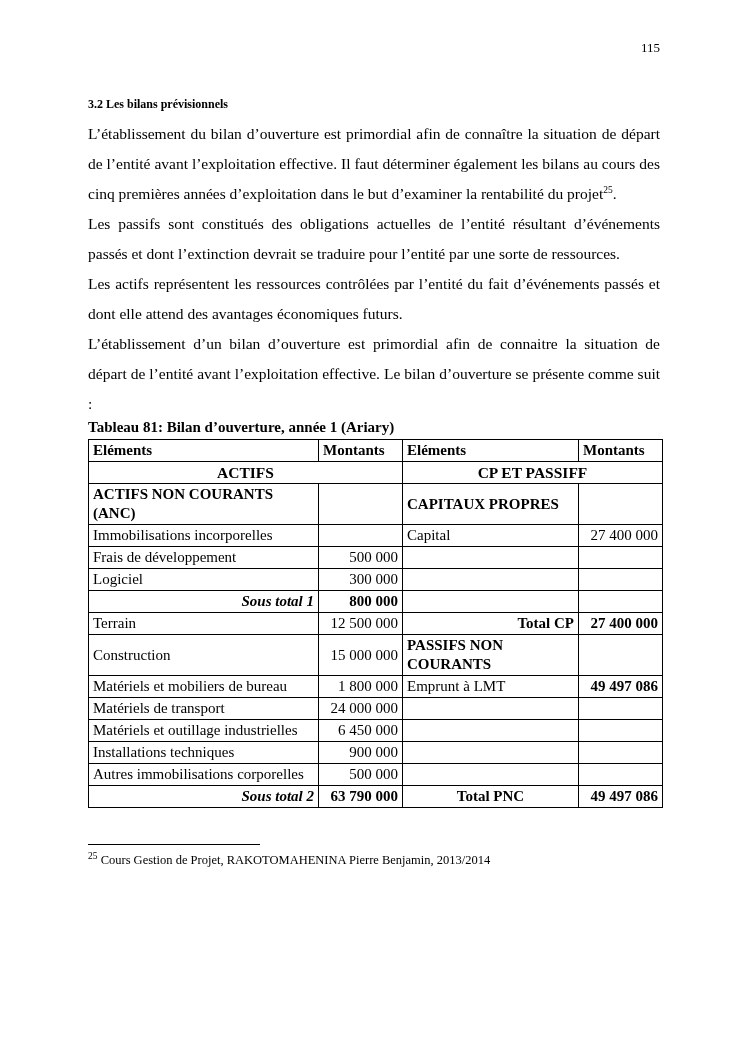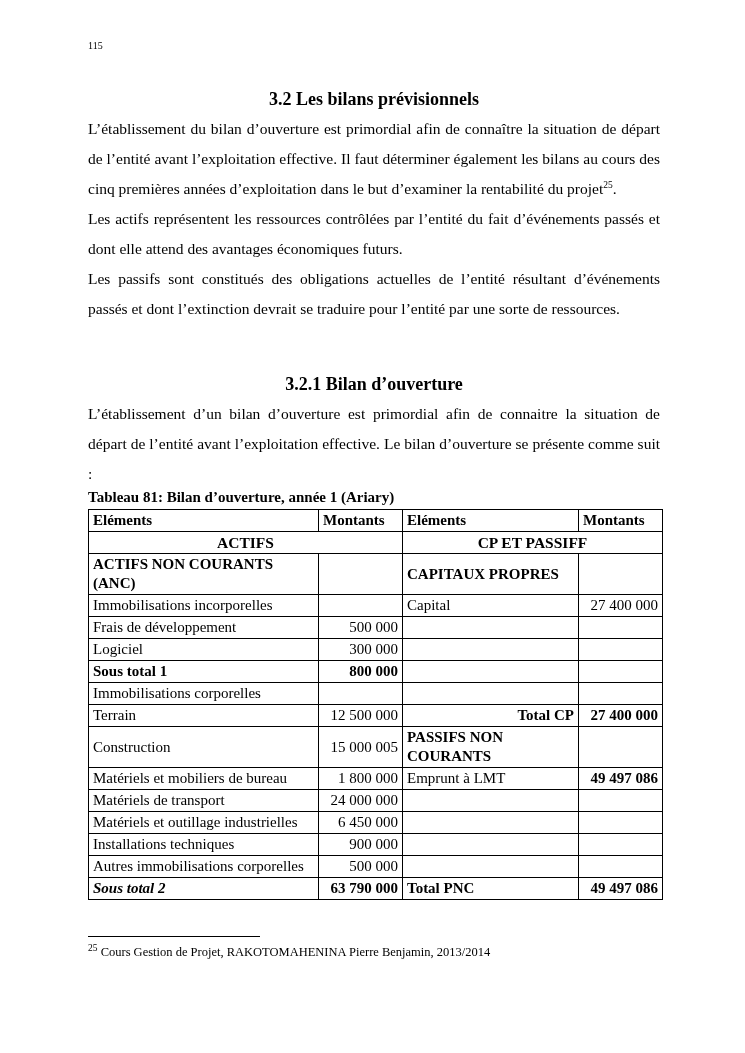--- a/index.html
+++ b/index.html
@@ -16,8 +16,8 @@
     padding: 40px 85px 0 88px;
   }
   .page-number {
-    text-align: left;
-    font-size: 10px;
+    text-align: right;
+    font-size: 13px;
     margin-bottom: 33px;
   }
   p.body-text {

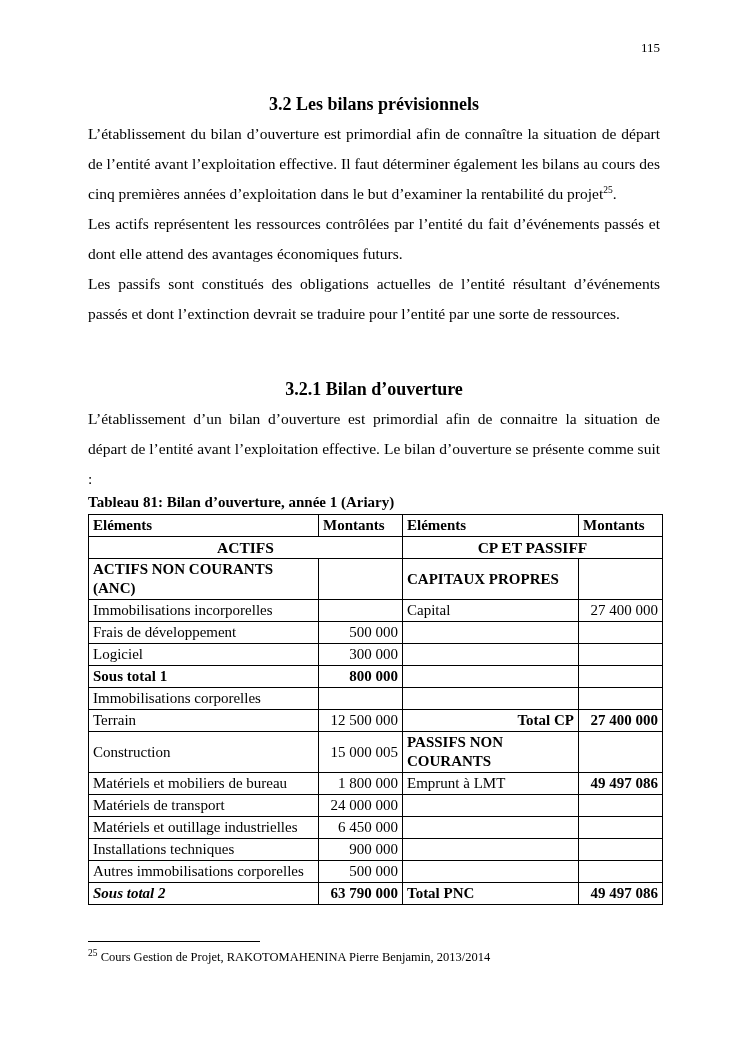--- a/index.html
+++ b/index.html
@@ -26,9 +26,8 @@
     text-align: justify;
   }
   h3.section-heading {
-    font-size: 18px;
-    font-weight: bold;
-    text-align: center;
+    font-size: 12px;
+    font-weight: bold;
     line-height: 30px;
     margin-top: 10px;
   }

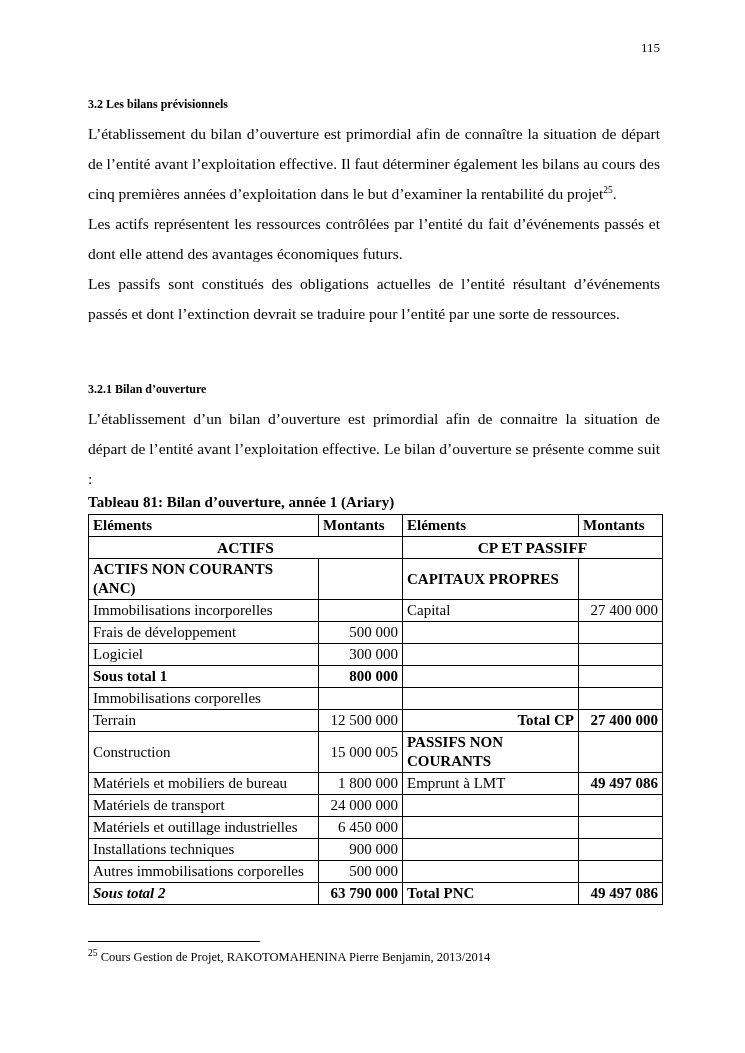--- a/index.html
+++ b/index.html
@@ -91,9 +91,9 @@
 
   <p class="body-text"><span>L’établissement du bilan d’ouverture est primordial afin de connaître la situation de départ de l’entité avant l’exploitation effective. Il faut déterminer également les bilans au cours des cinq premières années d’exploitation dans le but d’examiner la rentabilité du projet</span><sup>25</sup><span>.</span></p>
 
+  <p class="body-text">Les passifs sont constitués des obligations actuelles de l’entité résultant d’événements passés et dont l’extinction devrait se traduire pour l’entité par une sorte de ressources.</p>
+
   <p class="body-text">Les actifs représentent les ressources contrôlées par l’entité du fait d’événements passés et dont elle attend des avantages économiques futurs.</p>
-
-  <p class="body-text">Les passifs sont constitués des obligations actuelles de l’entité résultant d’événements passés et dont l’extinction devrait se traduire pour l’entité par une sorte de ressources.</p>
 
   <h3 class="section-heading sub">3.2.1 Bilan d’ouverture</h3>
 

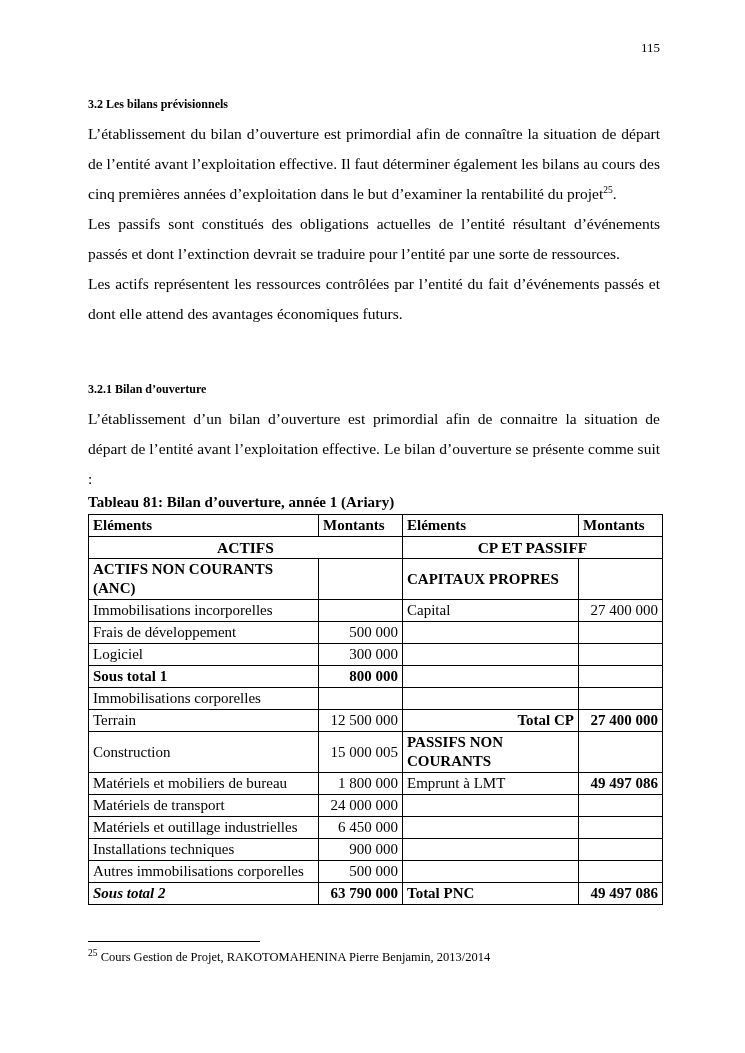--- a/index.html
+++ b/index.html
@@ -95,7 +95,6 @@
 
   <p class="body-text">Les actifs représentent les ressources contrôlées par l’entité du fait d’événements passés et dont elle attend des avantages économiques futurs.</p>
 
-  <h3 class="section-heading sub">3.2.1 Bilan d’ouverture</h3>
 
   <p class="body-text">L’établissement d’un bilan d’ouverture est primordial afin de connaitre la situation de départ de l’entité avant l’exploitation effective. Le bilan d’ouverture se présente comme suit :</p>
 

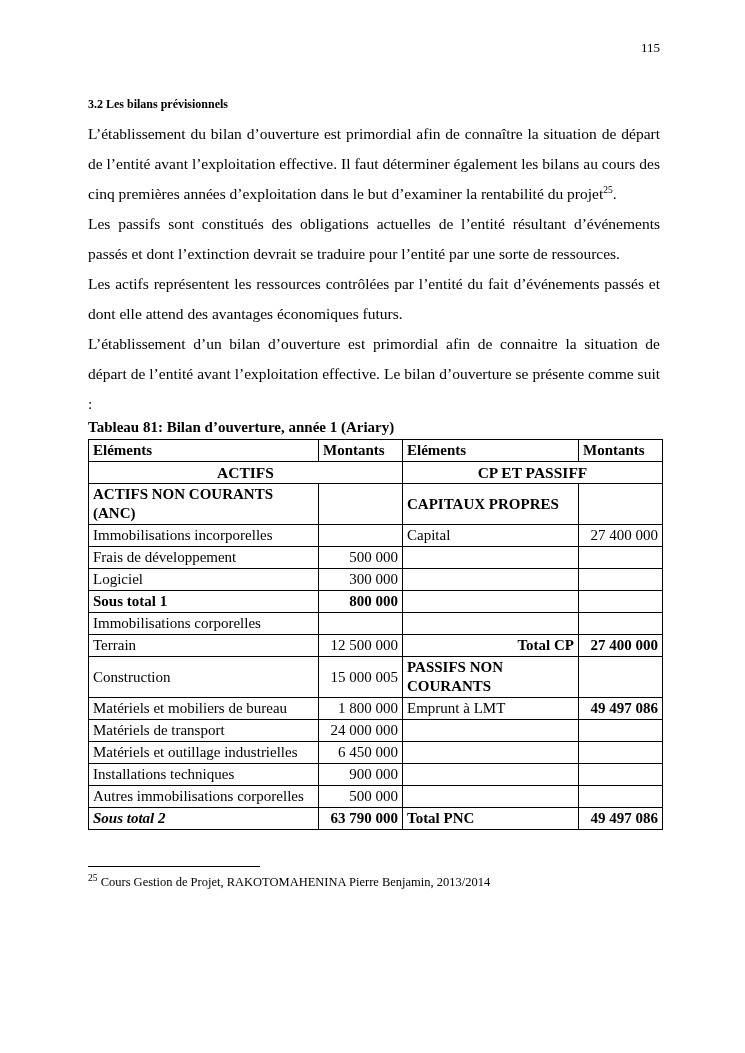--- a/index.html
+++ b/index.html
@@ -145,7 +145,7 @@
           <td class="c3">&nbsp;</td>
         </tr>
         <tr>
-          <td class="c0" style="font-weight: bold; ">Sous total 1</td>
+          <td class="c0" style="font-weight: bold; font-style: italic; text-align: right;">Sous total 1</td>
           <td class="c1" style="font-weight: bold;">800 000</td>
           <td class="c2">&nbsp;</td>
           <td class="c3">&nbsp;</td>

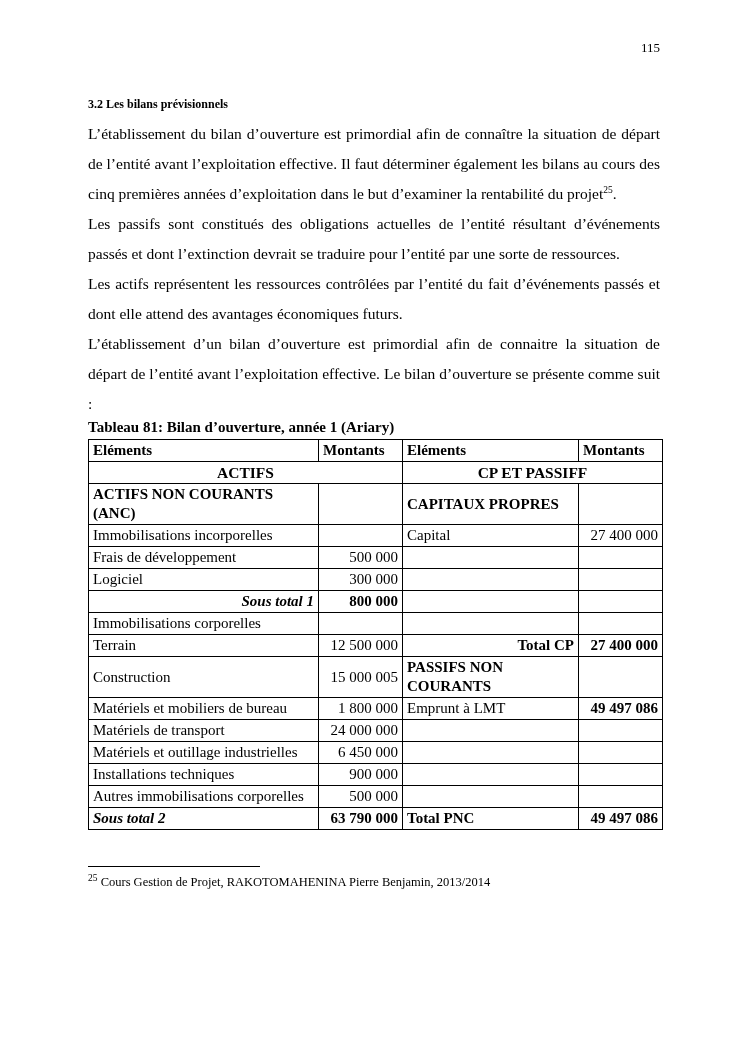--- a/index.html
+++ b/index.html
@@ -151,12 +151,6 @@
           <td class="c3">&nbsp;</td>
         </tr>
         <tr>
-          <td class="c0">Immobilisations corporelles</td>
-          <td class="c1">&nbsp;</td>
-          <td class="c2">&nbsp;</td>
-          <td class="c3">&nbsp;</td>
-        </tr>
-        <tr>
           <td class="c0">Terrain</td>
           <td class="c1">12 500 000</td>
           <td class="c2" style="font-weight: bold; text-align: right; padding-left: 40px;">Total CP</td>

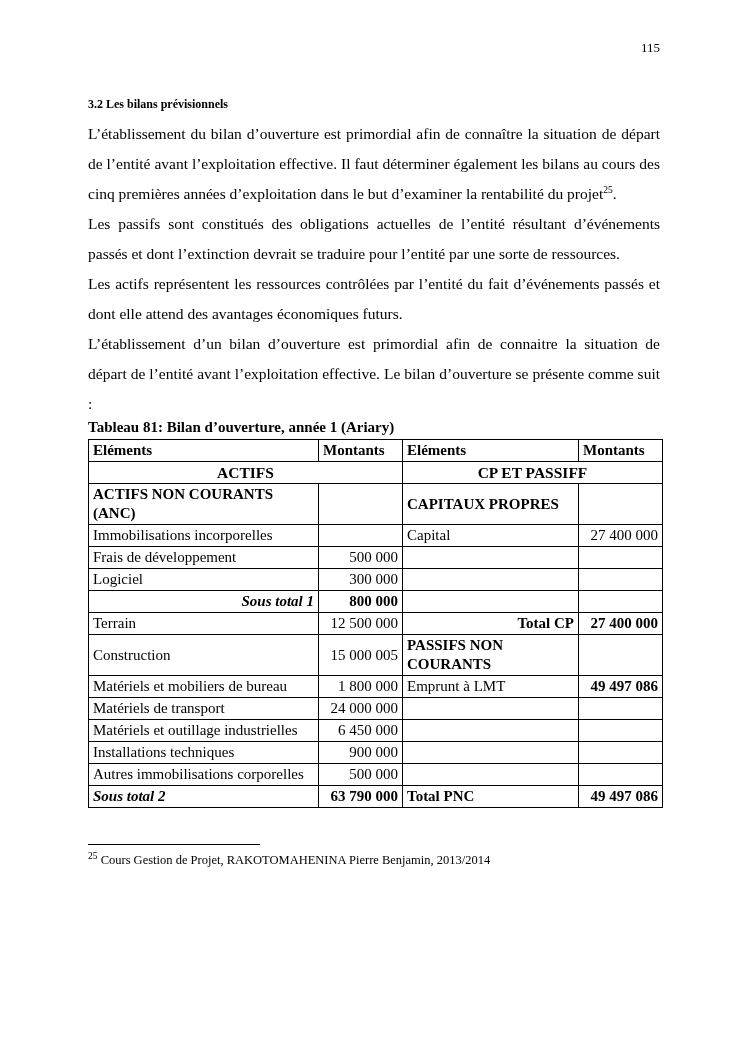--- a/index.html
+++ b/index.html
@@ -158,7 +158,7 @@
         </tr>
         <tr>
           <td class="c0">Construction</td>
-          <td class="c1">15 000 005</td>
+          <td class="c1">15 000 000</td>
           <td class="c2" style="font-weight: bold;">PASSIFS NON<br>COURANTS</td>
           <td class="c3">&nbsp;</td>
         </tr>

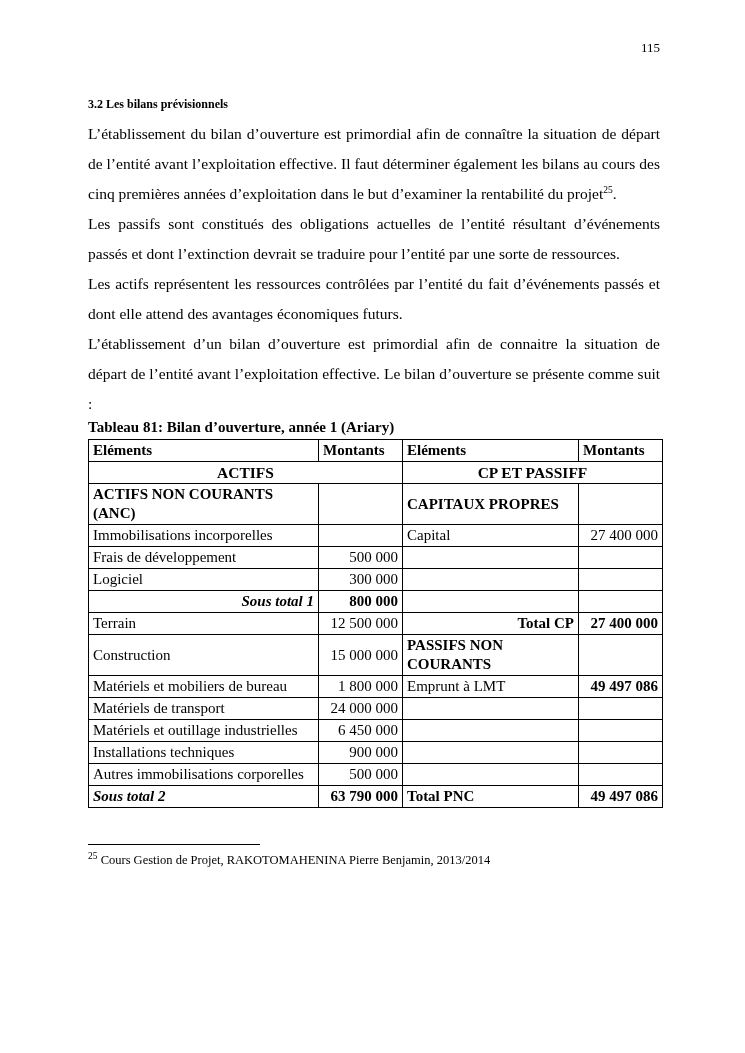--- a/index.html
+++ b/index.html
@@ -193,7 +193,7 @@
           <td class="c3">&nbsp;</td>
         </tr>
         <tr>
-          <td class="c0" style="font-weight: bold; font-style: italic; text-align: left;">Sous total 2</td>
+          <td class="c0" style="font-weight: bold; font-style: italic; text-align: right;">Sous total 2</td>
           <td class="c1" style="font-weight: bold;">63 790 000</td>
           <td class="c2" style="font-weight: bold; text-align: left;">Total PNC</td>
           <td class="c3" style="font-weight: bold;">49 497 086</td>

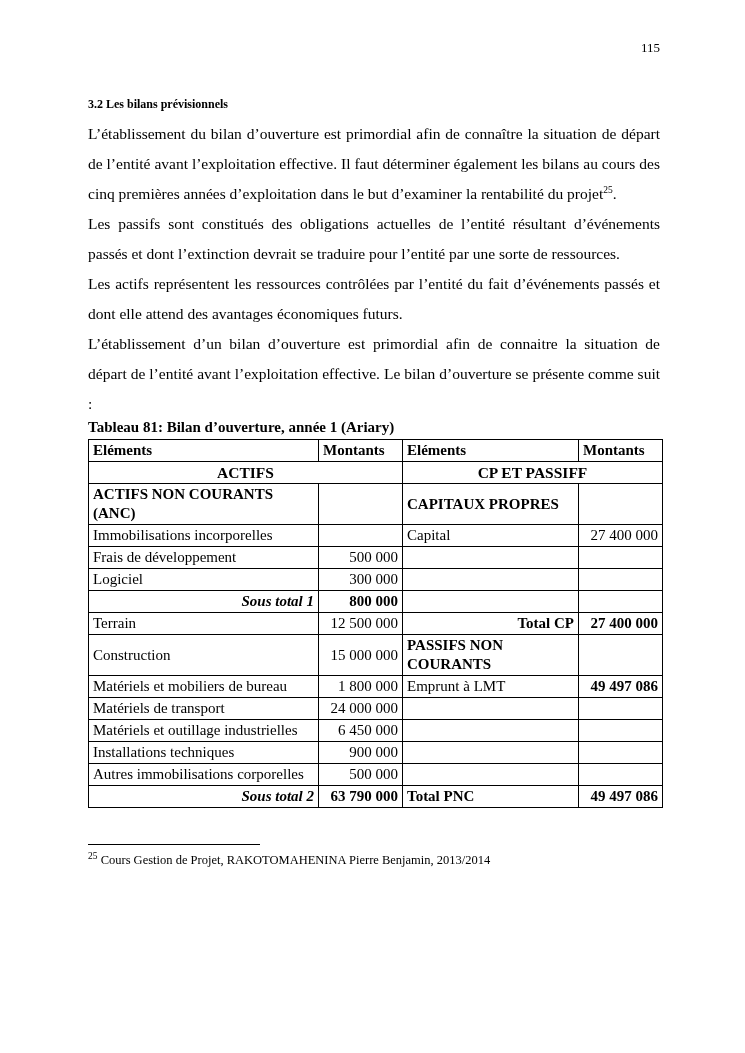--- a/index.html
+++ b/index.html
@@ -195,7 +195,7 @@
         <tr>
           <td class="c0" style="font-weight: bold; font-style: italic; text-align: right;">Sous total 2</td>
           <td class="c1" style="font-weight: bold;">63 790 000</td>
-          <td class="c2" style="font-weight: bold; text-align: left;">Total PNC</td>
+          <td class="c2" style="font-weight: bold; text-align: center;">Total PNC</td>
           <td class="c3" style="font-weight: bold;">49 497 086</td>
         </tr>
       </tbody>

